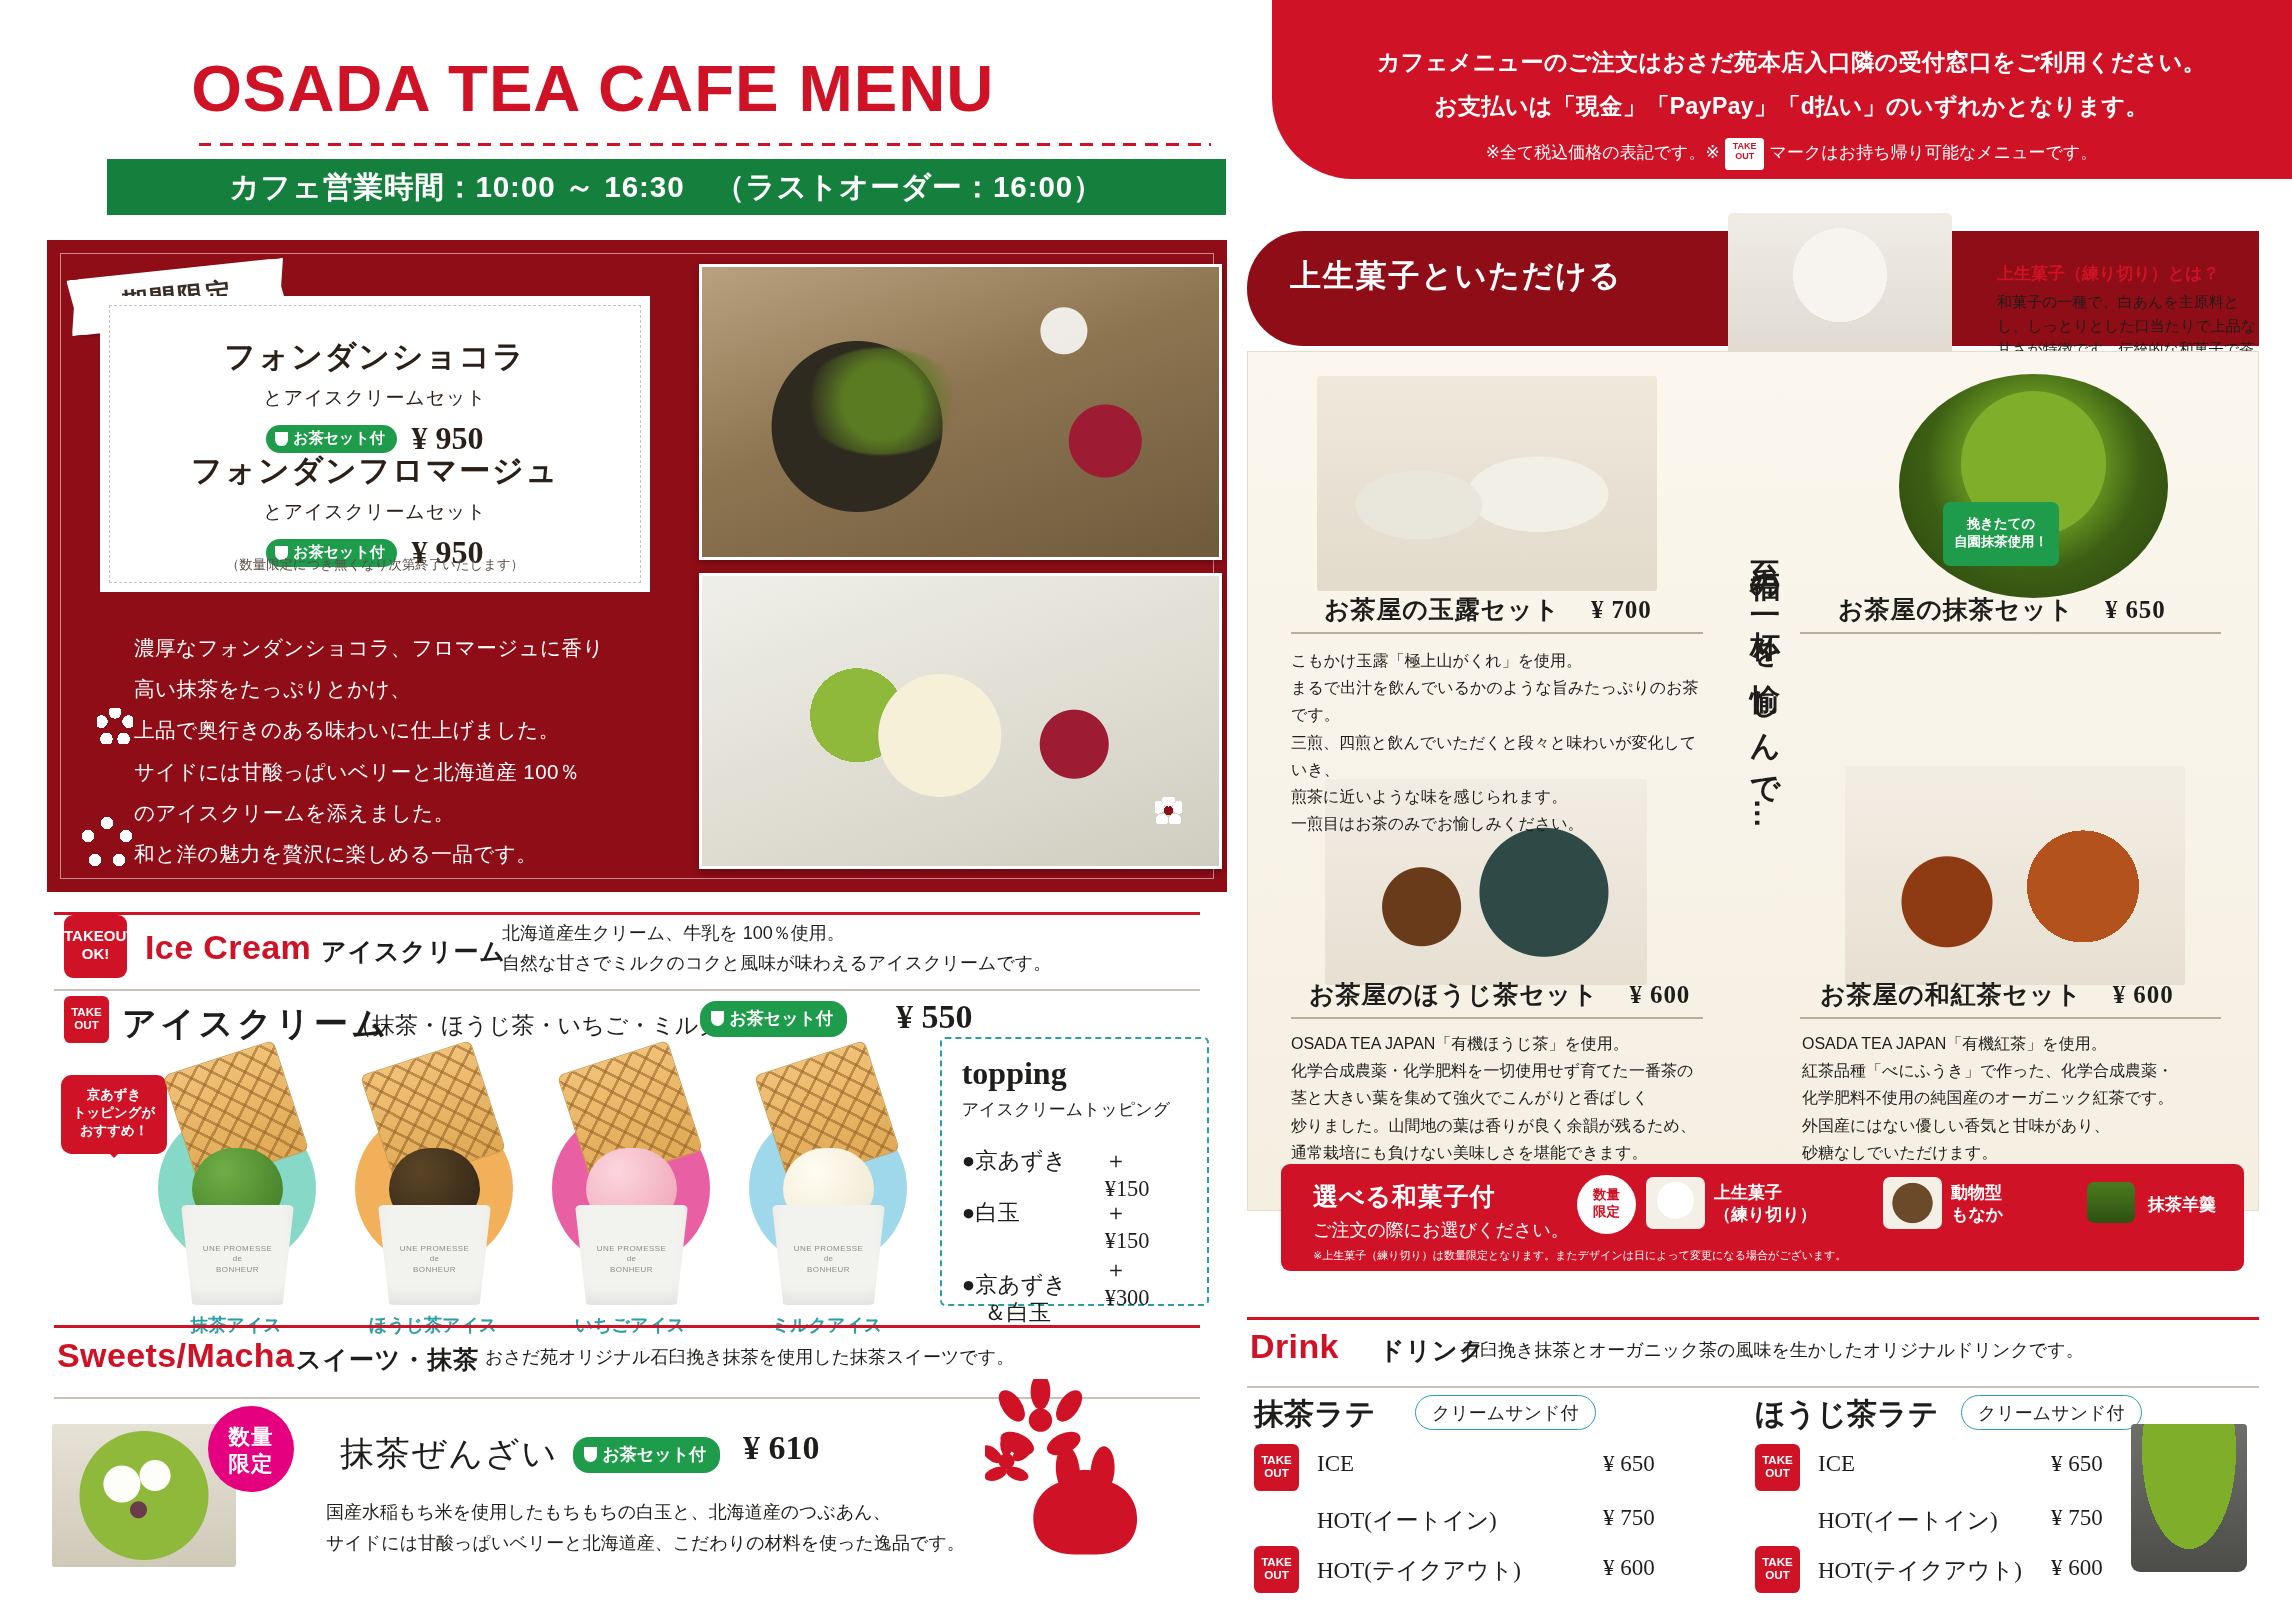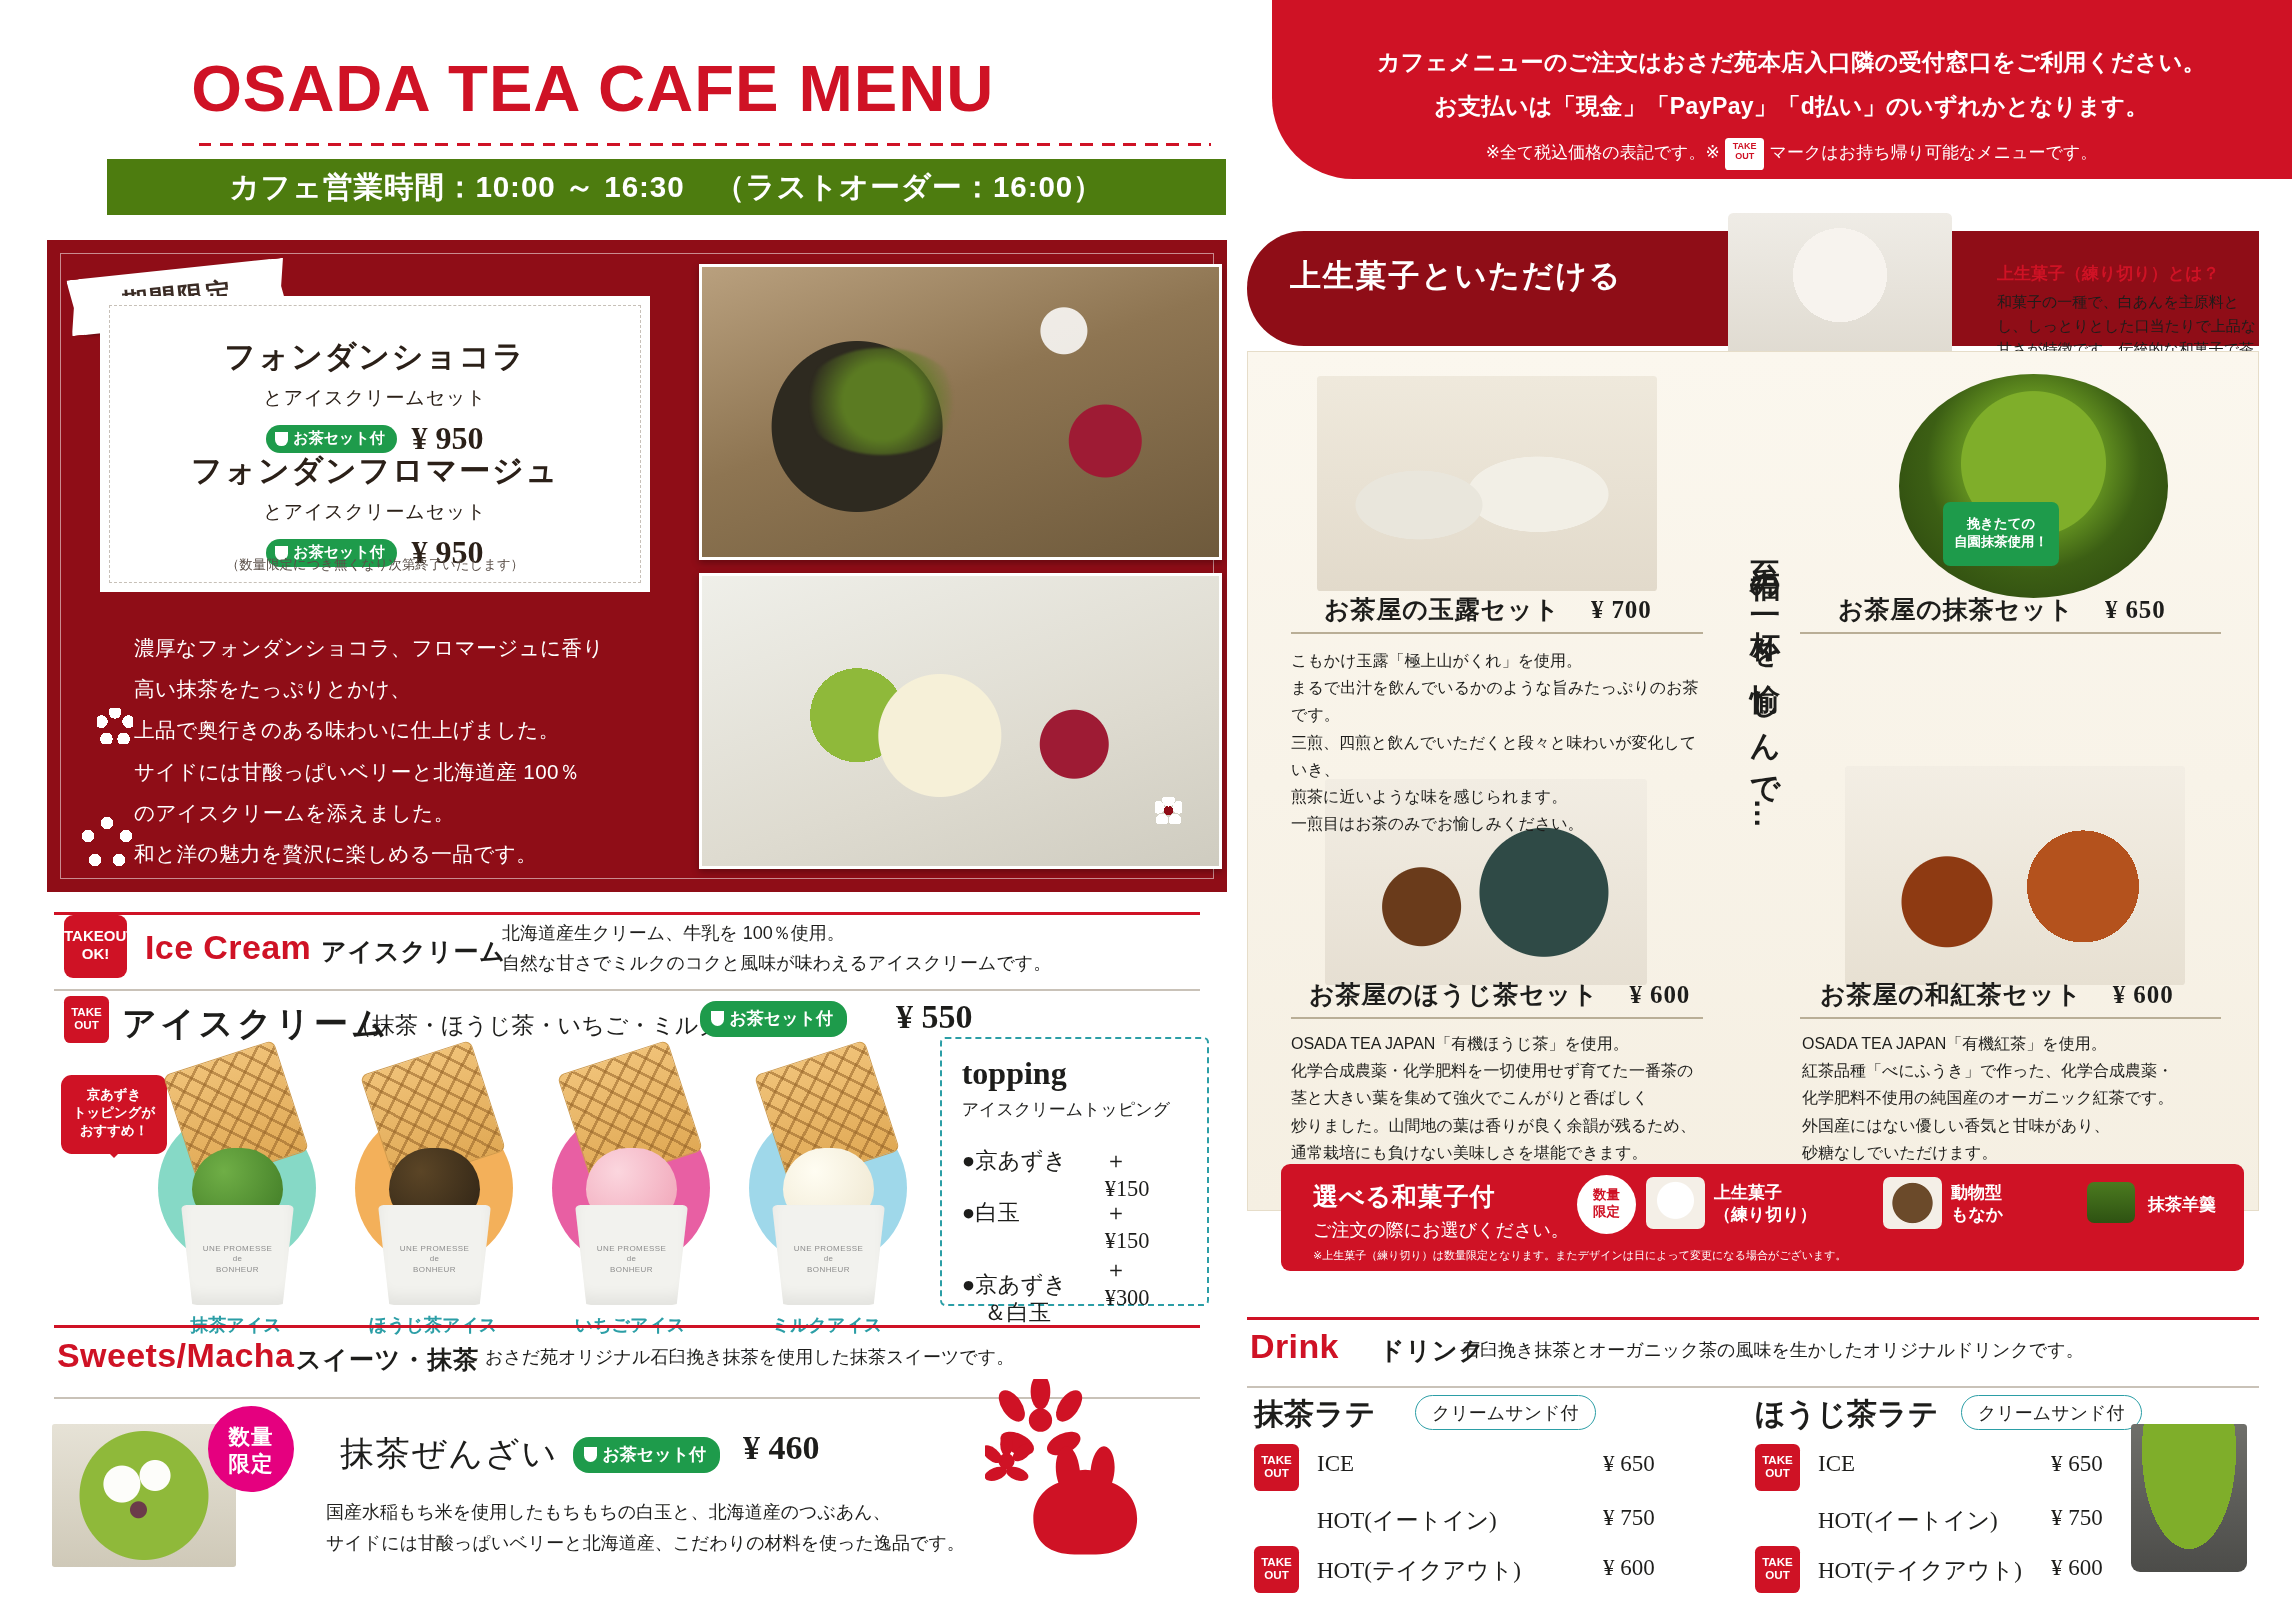--- a/index.html
+++ b/index.html
@@ -25,7 +25,7 @@
   }
   .hours-bar {
     position: absolute; left: 107px; top: 159px; width: 1119px; height: 56px;
-    background: #4d7c0f;
+    background: #15803d;
   }
   .hours-bar span {
     display:block; color:#fff; font-size: 29.6px; font-weight: bold;

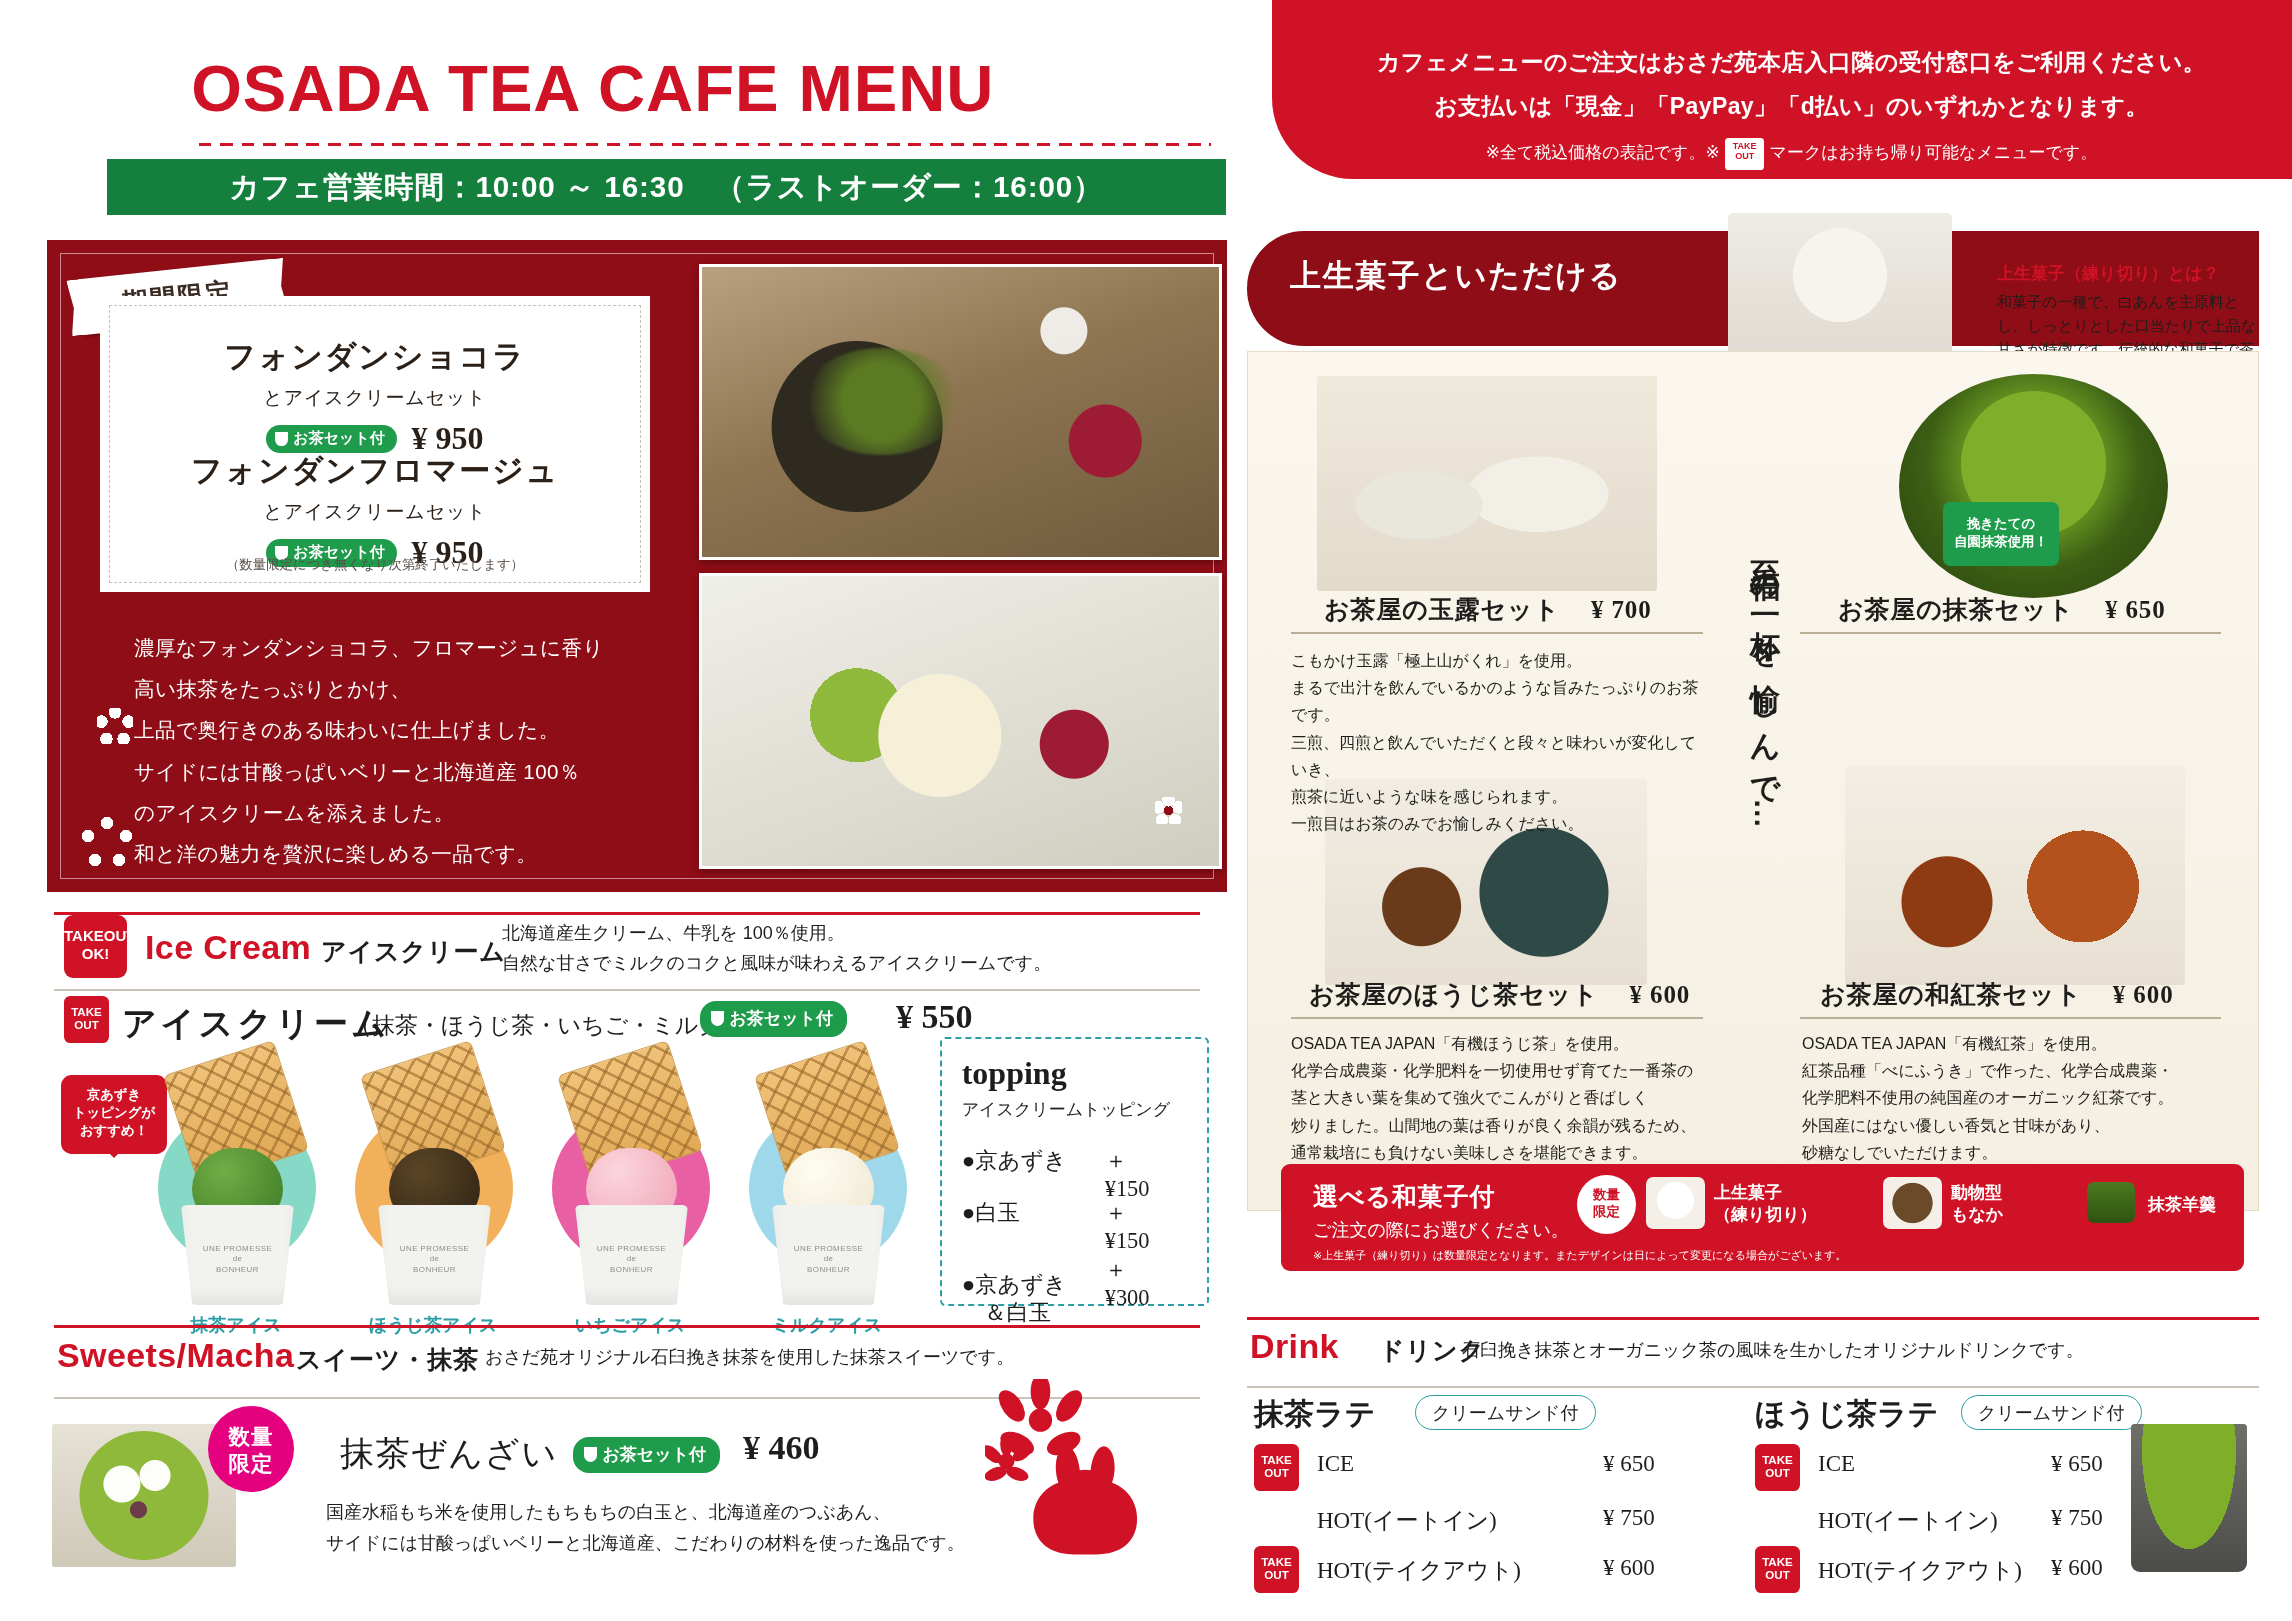--- a/index.html
+++ b/index.html
@@ -409,7 +409,7 @@
       <i style="width:13.4px;height:15px;background:#fff;border-radius:0 0 7.2px 7.2px;display:inline-block"></i>
       <span>お茶セット付</span>
     </div>
-  <div style="position:absolute;left:743px;top:1429px;font-size:34px;font-weight:bold;font-family:'Liberation Serif',serif;color:#1d1d1b">¥ 460</div>
+  <div style="position:absolute;left:743px;top:1429px;font-size:34px;font-weight:bold;font-family:'Liberation Serif',serif;color:#1d1d1b">¥ 610</div>
   <div style="position:absolute;left:326px;top:1497px;font-size:18px;line-height:1.7;color:#1d1d1b;white-space:pre-line">国産水稲もち米を使用したもちもちの白玉と、北海道産のつぶあん、
 サイドには甘酸っぱいベリーと北海道産、こだわりの材料を使った逸品です。</div>
 

